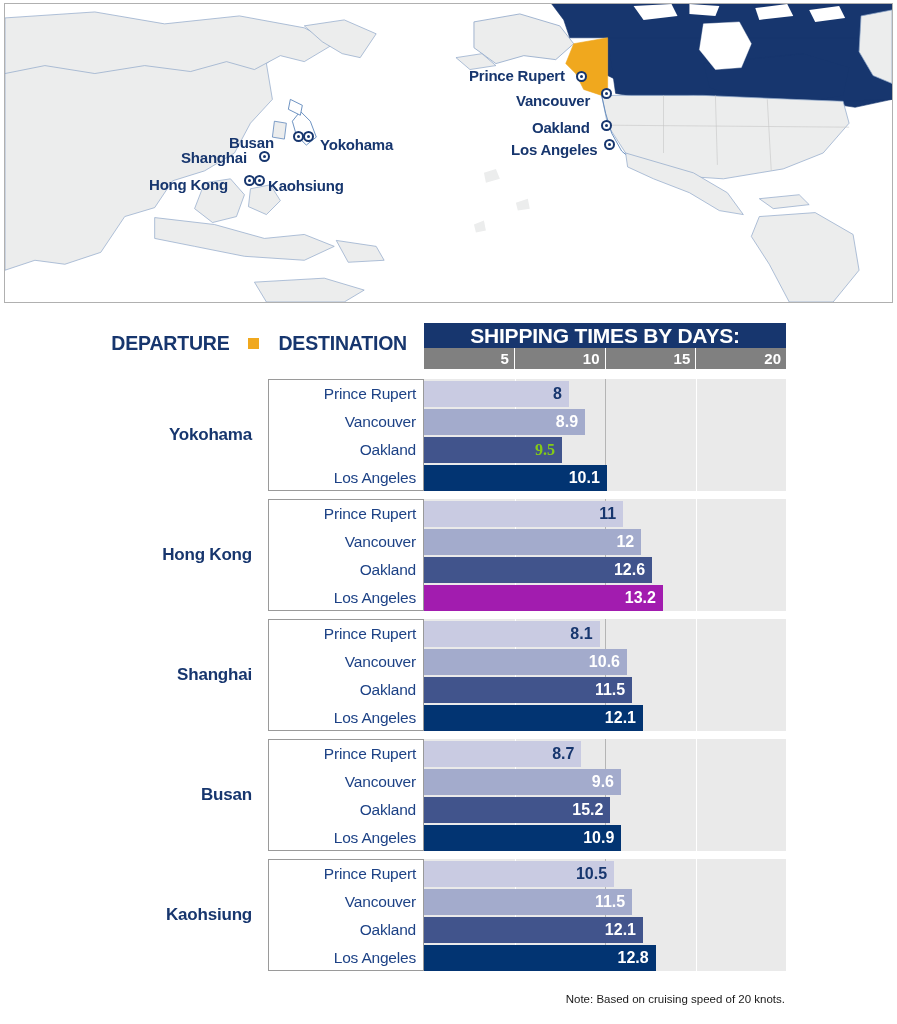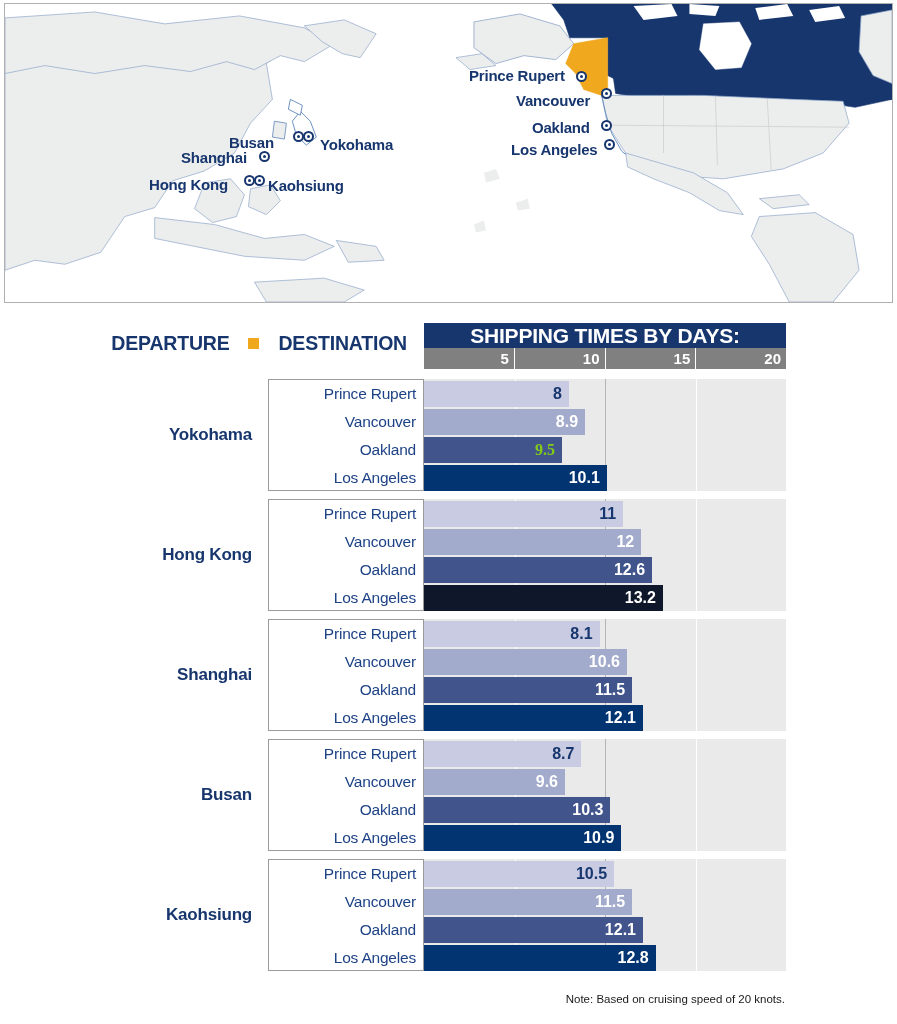--- a/index.html
+++ b/index.html
@@ -274,7 +274,7 @@
           </div>
           <div class="row" style="top: 86px;">
             <div class="dest">Los Angeles</div>
-            <div class="bar" style="width: 238.92px; background: #0f172a; color: rgb(255, 255, 255);">13.2</div>
+            <div class="bar" style="width: 238.92px; background: #a21caf; color: rgb(255, 255, 255);">13.2</div>
           </div>
         </div>
       </div>

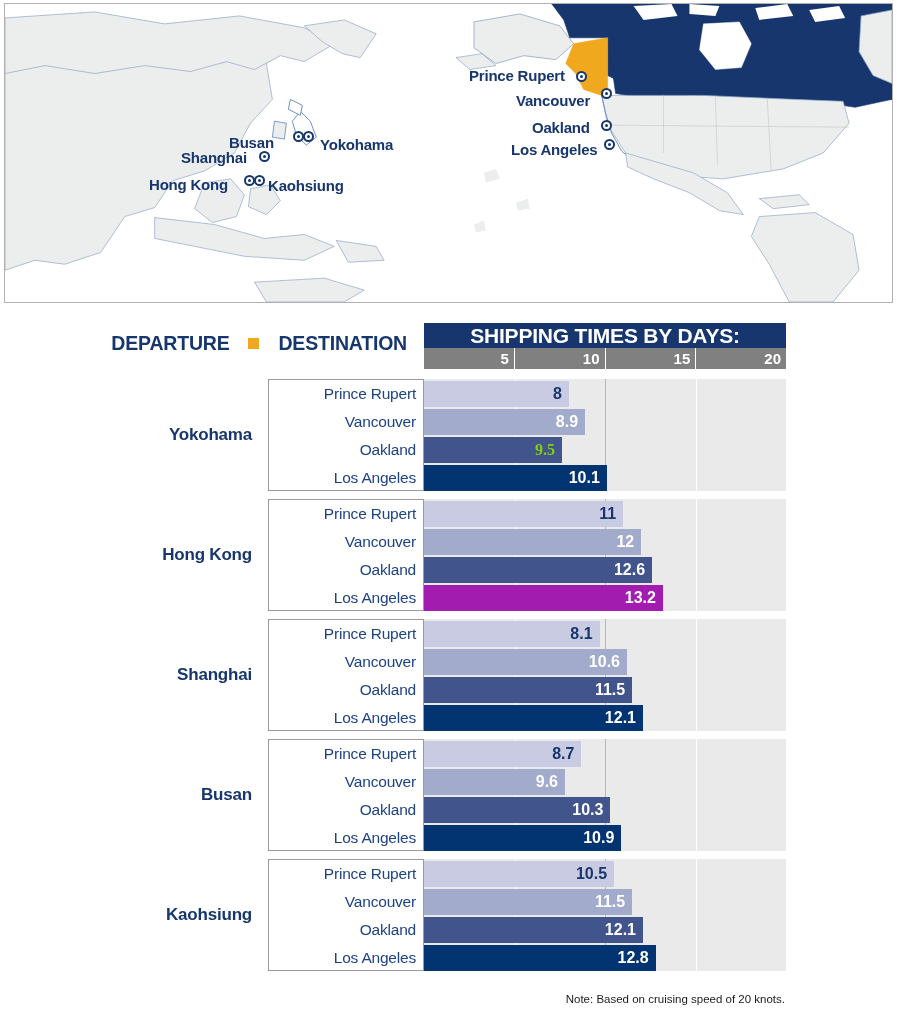--- a/index.html
+++ b/index.html
@@ -320,7 +320,7 @@
           </div>
           <div class="row" style="top: 30px;">
             <div class="dest">Vancouver</div>
-            <div class="bar" style="width: 141px; background: rgb(163, 171, 204); color: rgb(255, 255, 255);">9.6</div>
+            <div class="bar" style="width: 197px; background: rgb(163, 171, 204); color: rgb(255, 255, 255);">9.6</div>
           </div>
           <div class="row" style="top: 58px;">
             <div class="dest">Oakland</div>

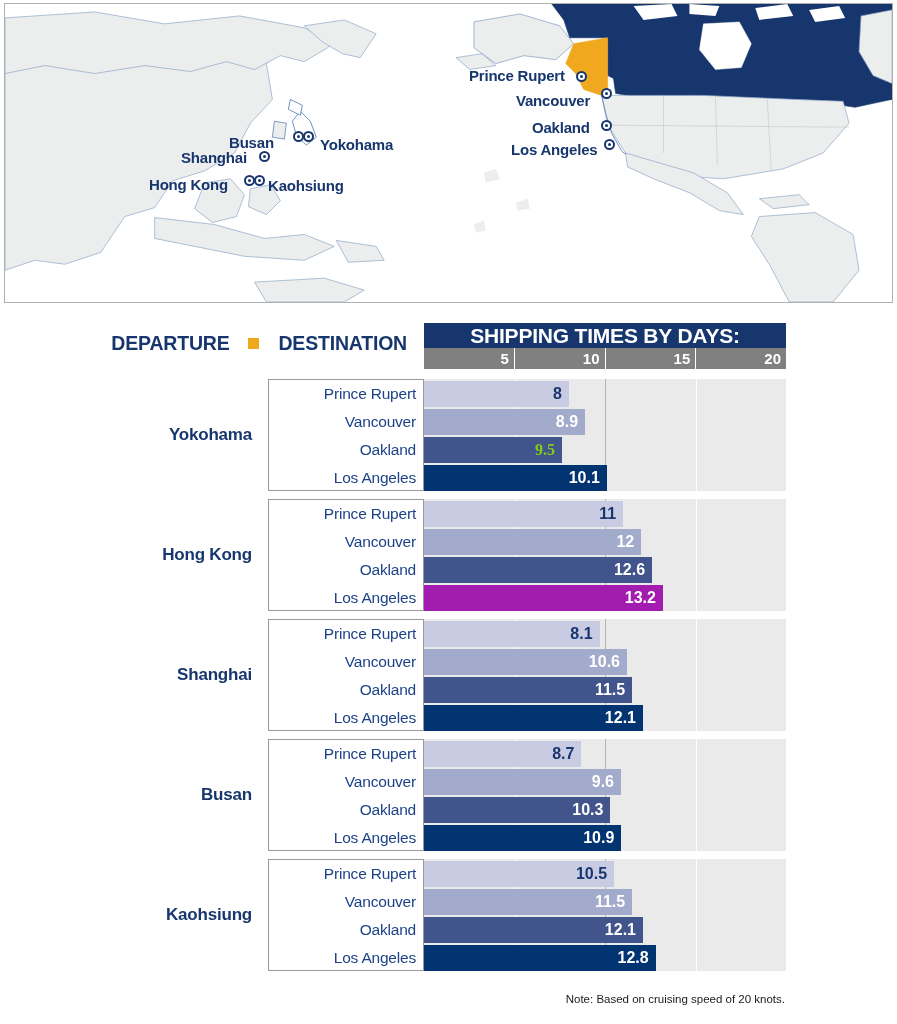--- a/index.html
+++ b/index.html
@@ -324,7 +324,7 @@
           </div>
           <div class="row" style="top: 58px;">
             <div class="dest">Oakland</div>
-            <div class="bar" style="width: 186.43px; background: rgb(65, 84, 140); color: rgb(255, 255, 255);">10.3</div>
+            <div class="bar" style="width: 186.43px; background: rgb(65, 84, 140); color: rgb(255, 255, 255);">15.2</div>
           </div>
           <div class="row" style="top: 86px;">
             <div class="dest">Los Angeles</div>

